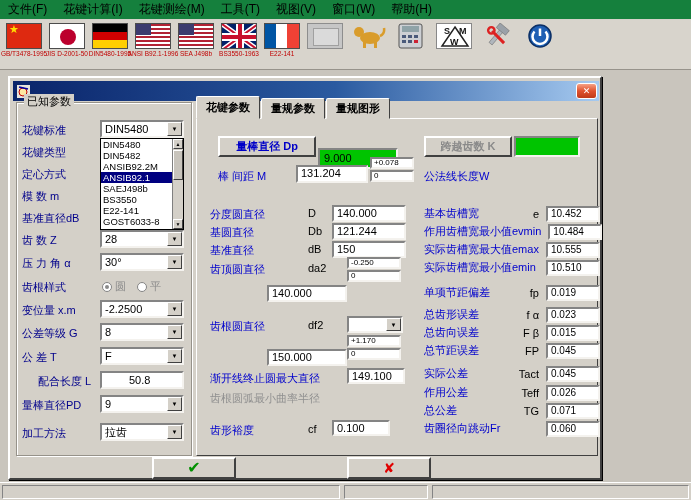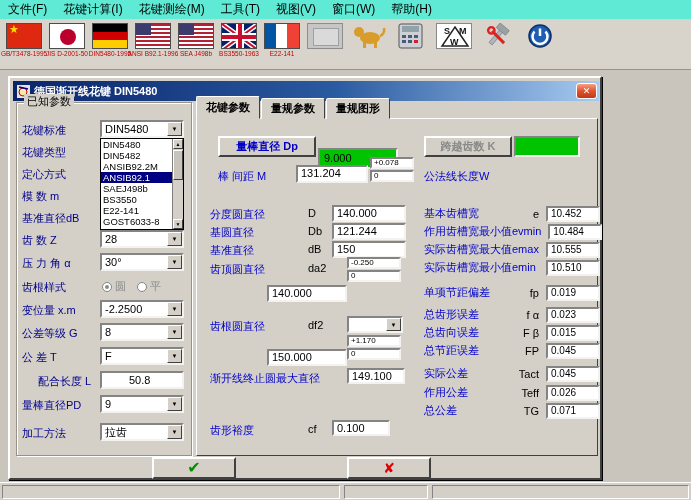--- a/index.html
+++ b/index.html
@@ -7,7 +7,7 @@
   body{position:relative;font-family:"Liberation Sans","DejaVu Sans",sans-serif;background:#c9c5bd;}
 
   
-  .menubar{position:absolute;left:0;top:0;width:691px;height:20px;background:#5eead4;border-bottom:1px solid #d5d2ca;display:flex;align-items:center;font-size:12px;color:#000;z-index:5;}
+  .menubar{position:absolute;left:0;top:0;width:691px;height:20px;background:#15803d;border-bottom:1px solid #d5d2ca;display:flex;align-items:center;font-size:12px;color:#000;z-index:5;}
   .mi{padding:2px 8px;white-space:nowrap;cursor:default;}
 
   

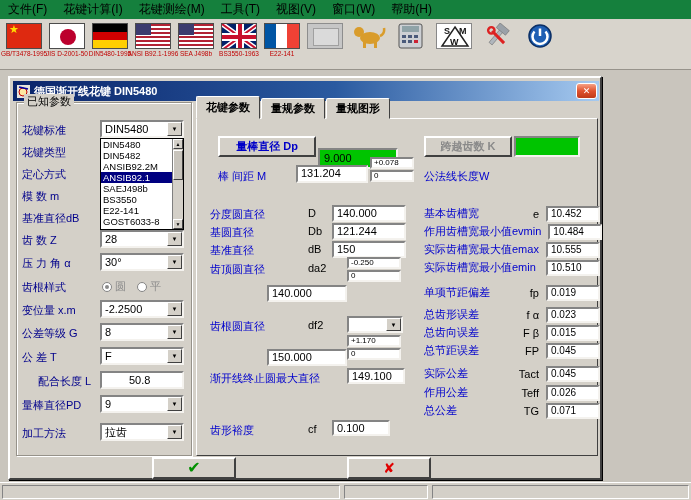--- a/index.html
+++ b/index.html
@@ -215,7 +215,6 @@
           <path d="M2,2 L11,4" stroke="#0000a0" stroke-width="1.5"></path>
         </svg>
     </span>
-    <span>德国渐开线花键  DIN5480</span>
     <span class="closebtn">✕</span>
   </div>
 

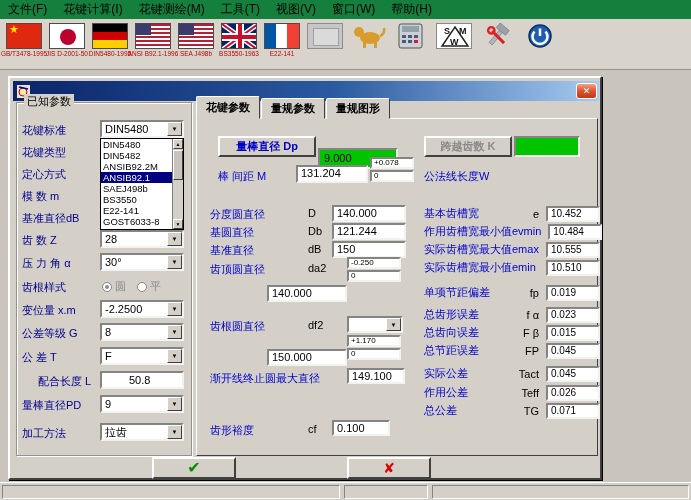--- a/index.html
+++ b/index.html
@@ -381,6 +381,7 @@
   <span class="plabel" style="left:200px;top:293px;">渐开线终止圆最大直径</span>
   <div class="fld" style="left:337px;top:290px;width:58px;height:16px;">149.100</div>
 
+  <span class="plabel gray" style="left:200px;top:313px;">齿根圆弧最小曲率半径</span>
 
   <span class="plabel" style="left:200px;top:345px;">齿形裕度</span>
   <span class="psym" style="left:298px;top:345px;">cf</span>

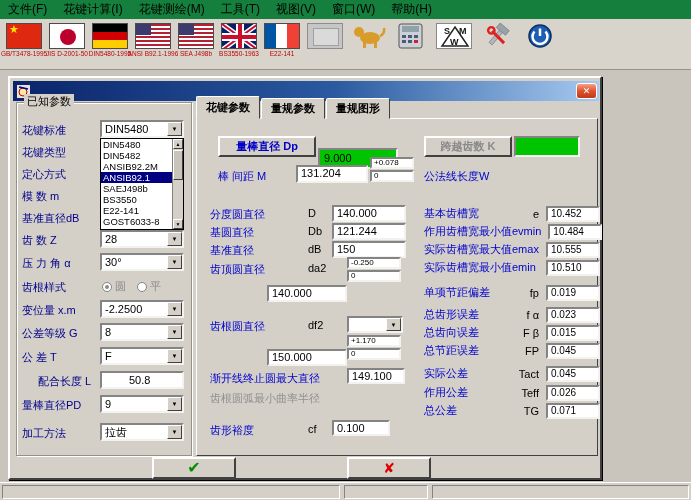--- a/index.html
+++ b/index.html
@@ -442,6 +442,11 @@
     <span class="rsym">TG</span>
     <div class="rfld">0.071</div>
   </div>
+  <div class="rrow" style="top:342px;">
+    <span class="rlabel">齿圈径向跳动Fr</span>
+    <span class="rsym"></span>
+    <div class="rfld">0.060</div>
+  </div>
 
   <div class="btn" style="left:142px;top:379px;width:84px;height:22px;">
     <span class="okg">✔</span>

